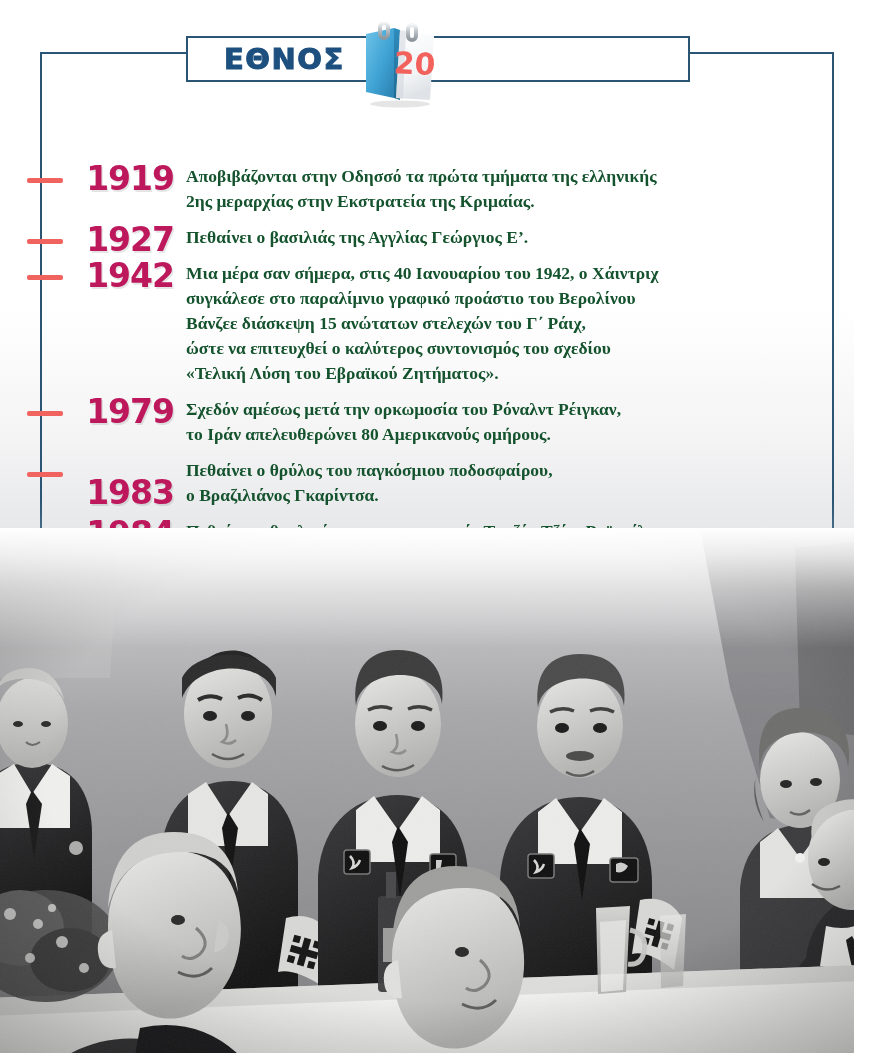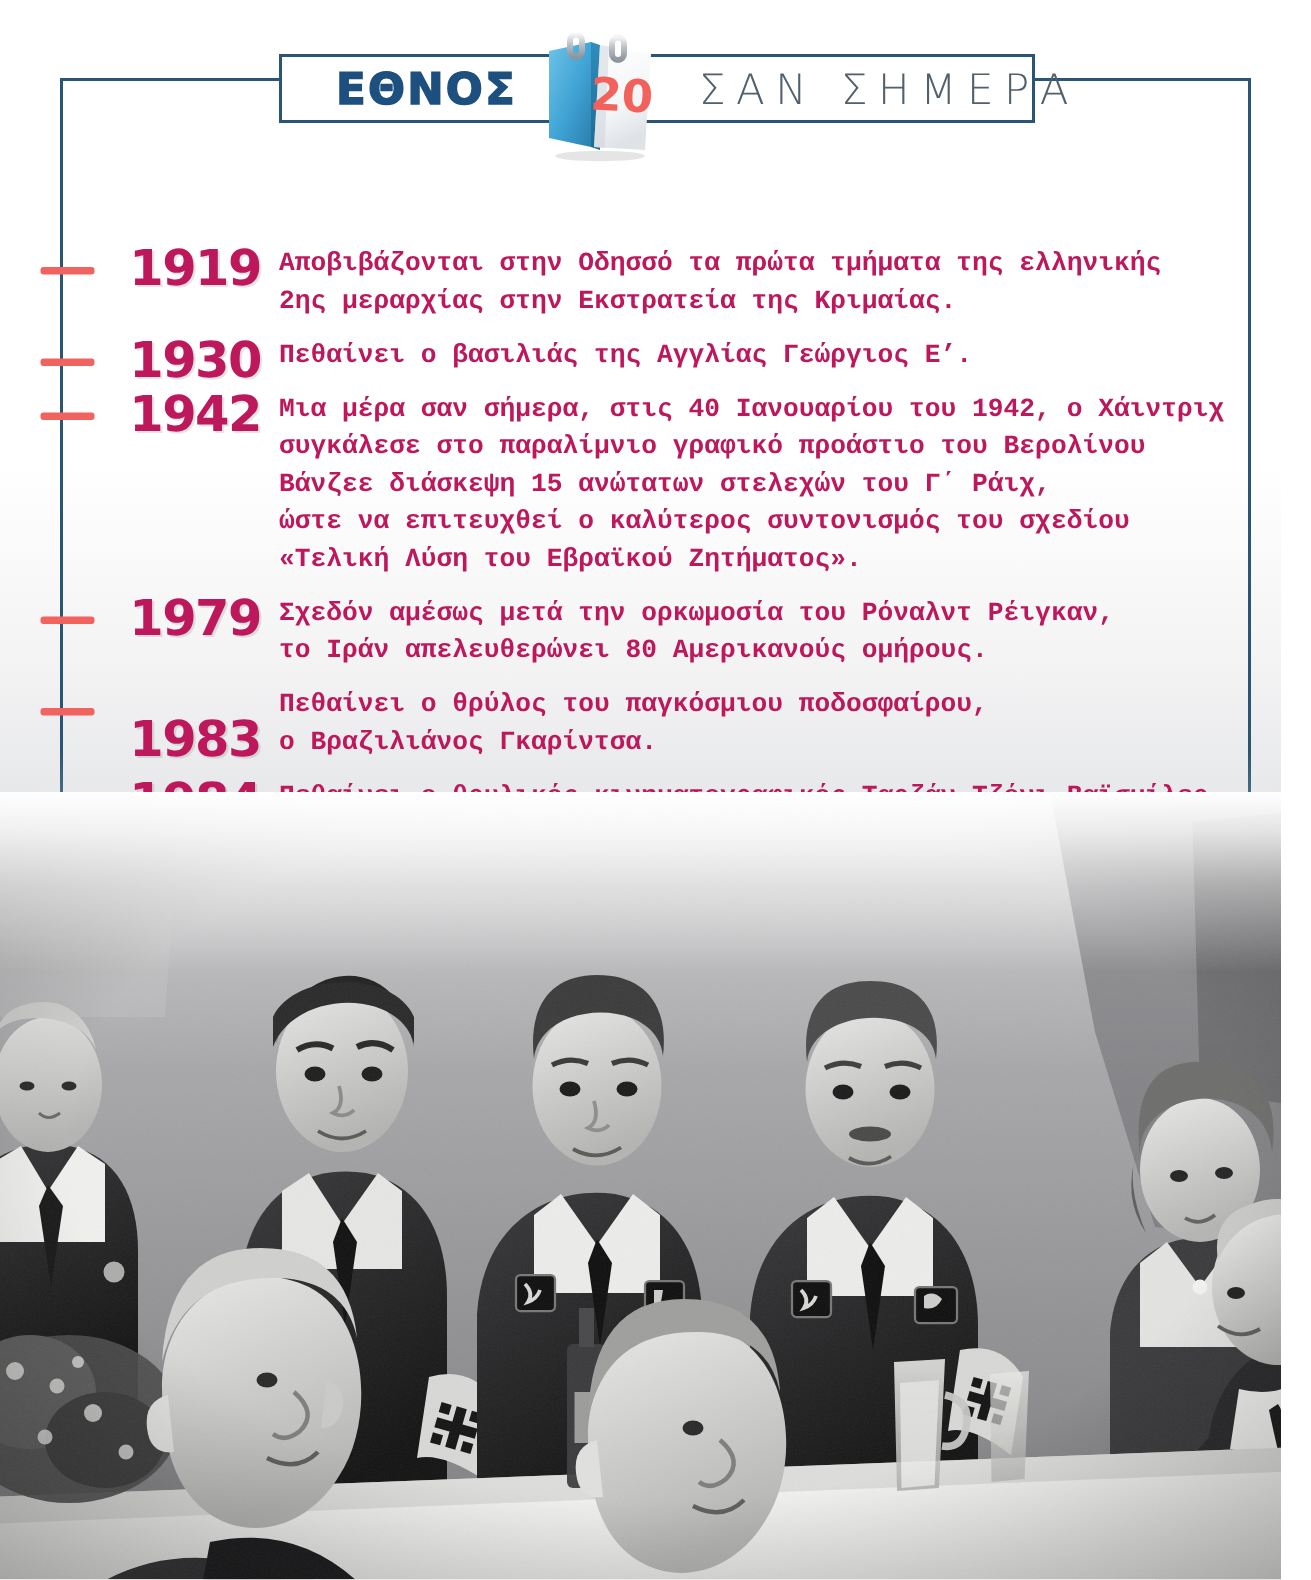--- a/index.html
+++ b/index.html
@@ -120,7 +120,6 @@
 
   <div class="masthead"></div>
   <div class="brand">ΕΘΝΟΣ</div>
-  <div class="san-simera">ΣΑΝ ΣΗΜΕΡΑ</div>
 
   <div class="calendar">
     <svg width="96" height="86" viewBox="0 0 96 86" xmlns="http://www.w3.org/2000/svg">

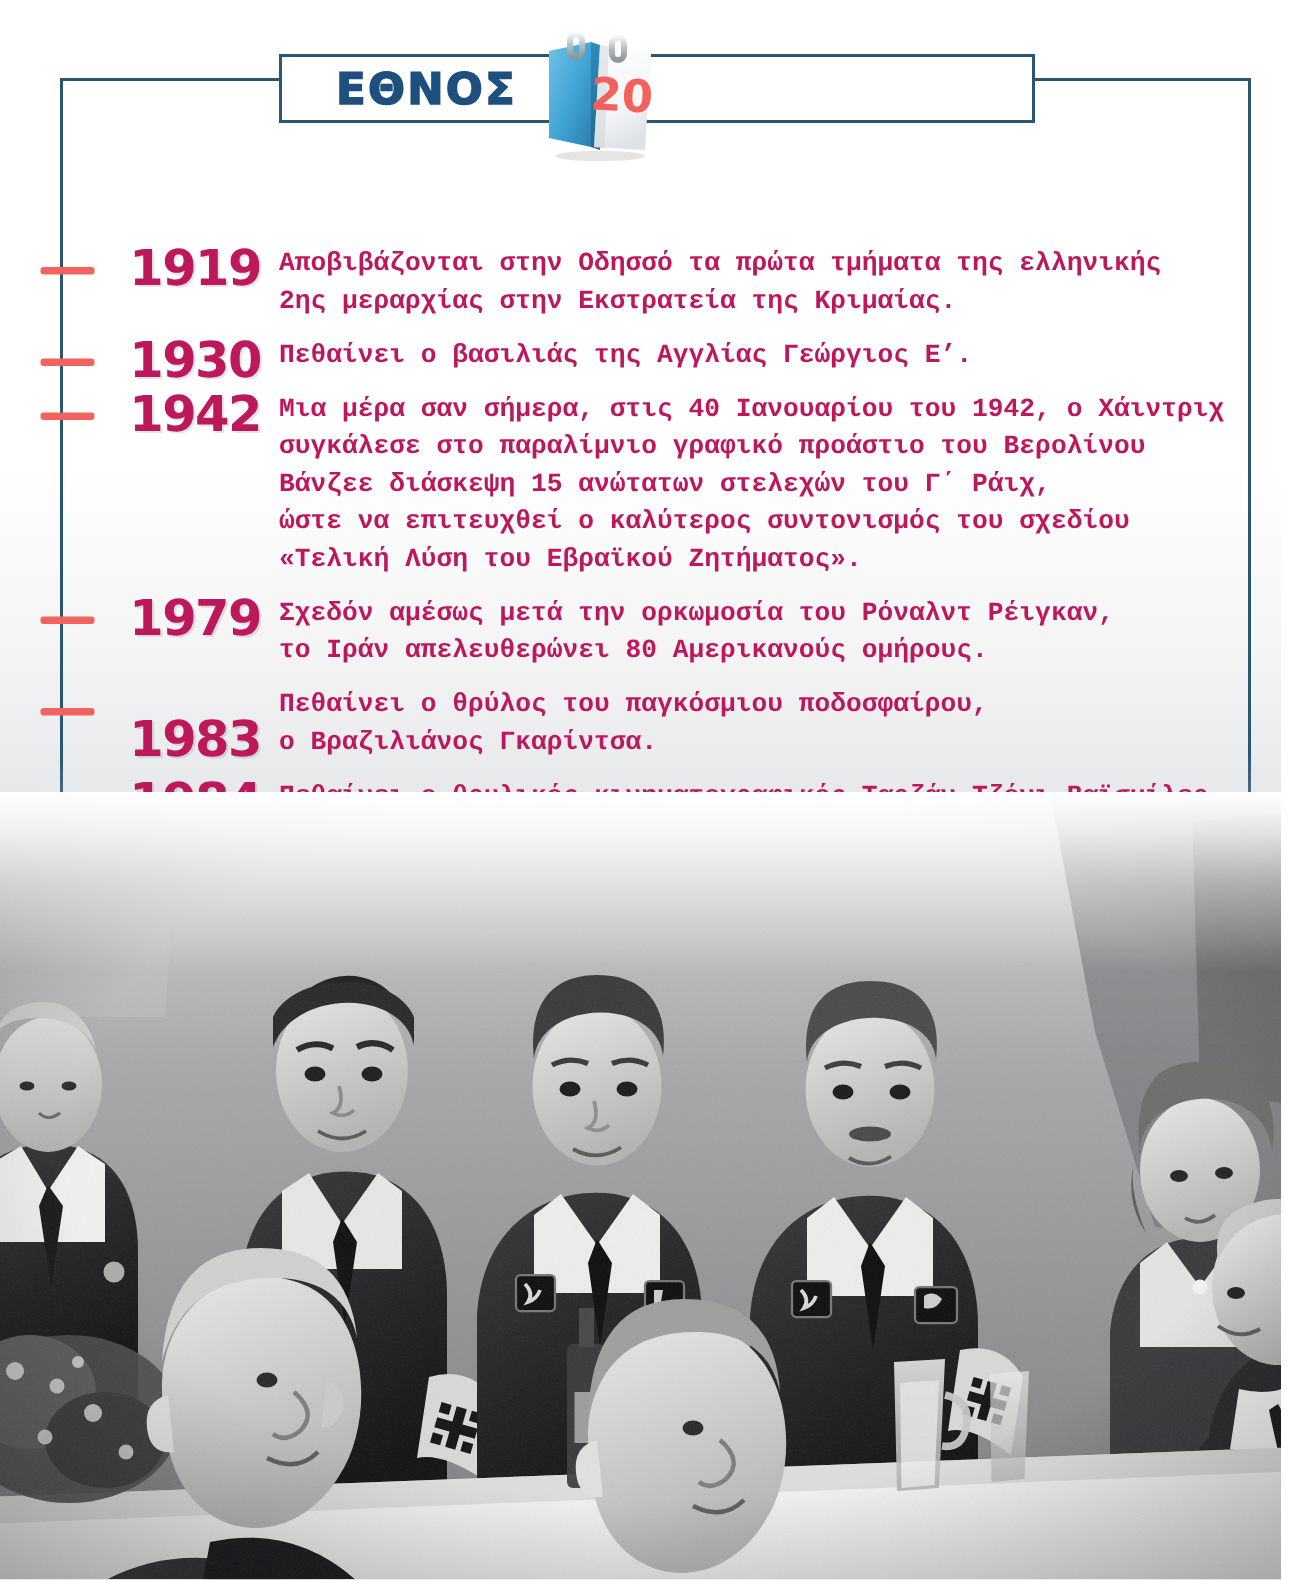--- a/index.html
+++ b/index.html
@@ -90,9 +90,9 @@
   }
   .desc{
     position:absolute;left:186px;width:660px;
-    font-family:Liberation Mono, monospace;
+    font-family:Liberation Serif, serif;
     font-weight:bold;font-size:17.5px;line-height:25px;
-    color:#be185d;
+    color:#14532d;
     white-space:pre-line;
   }
 

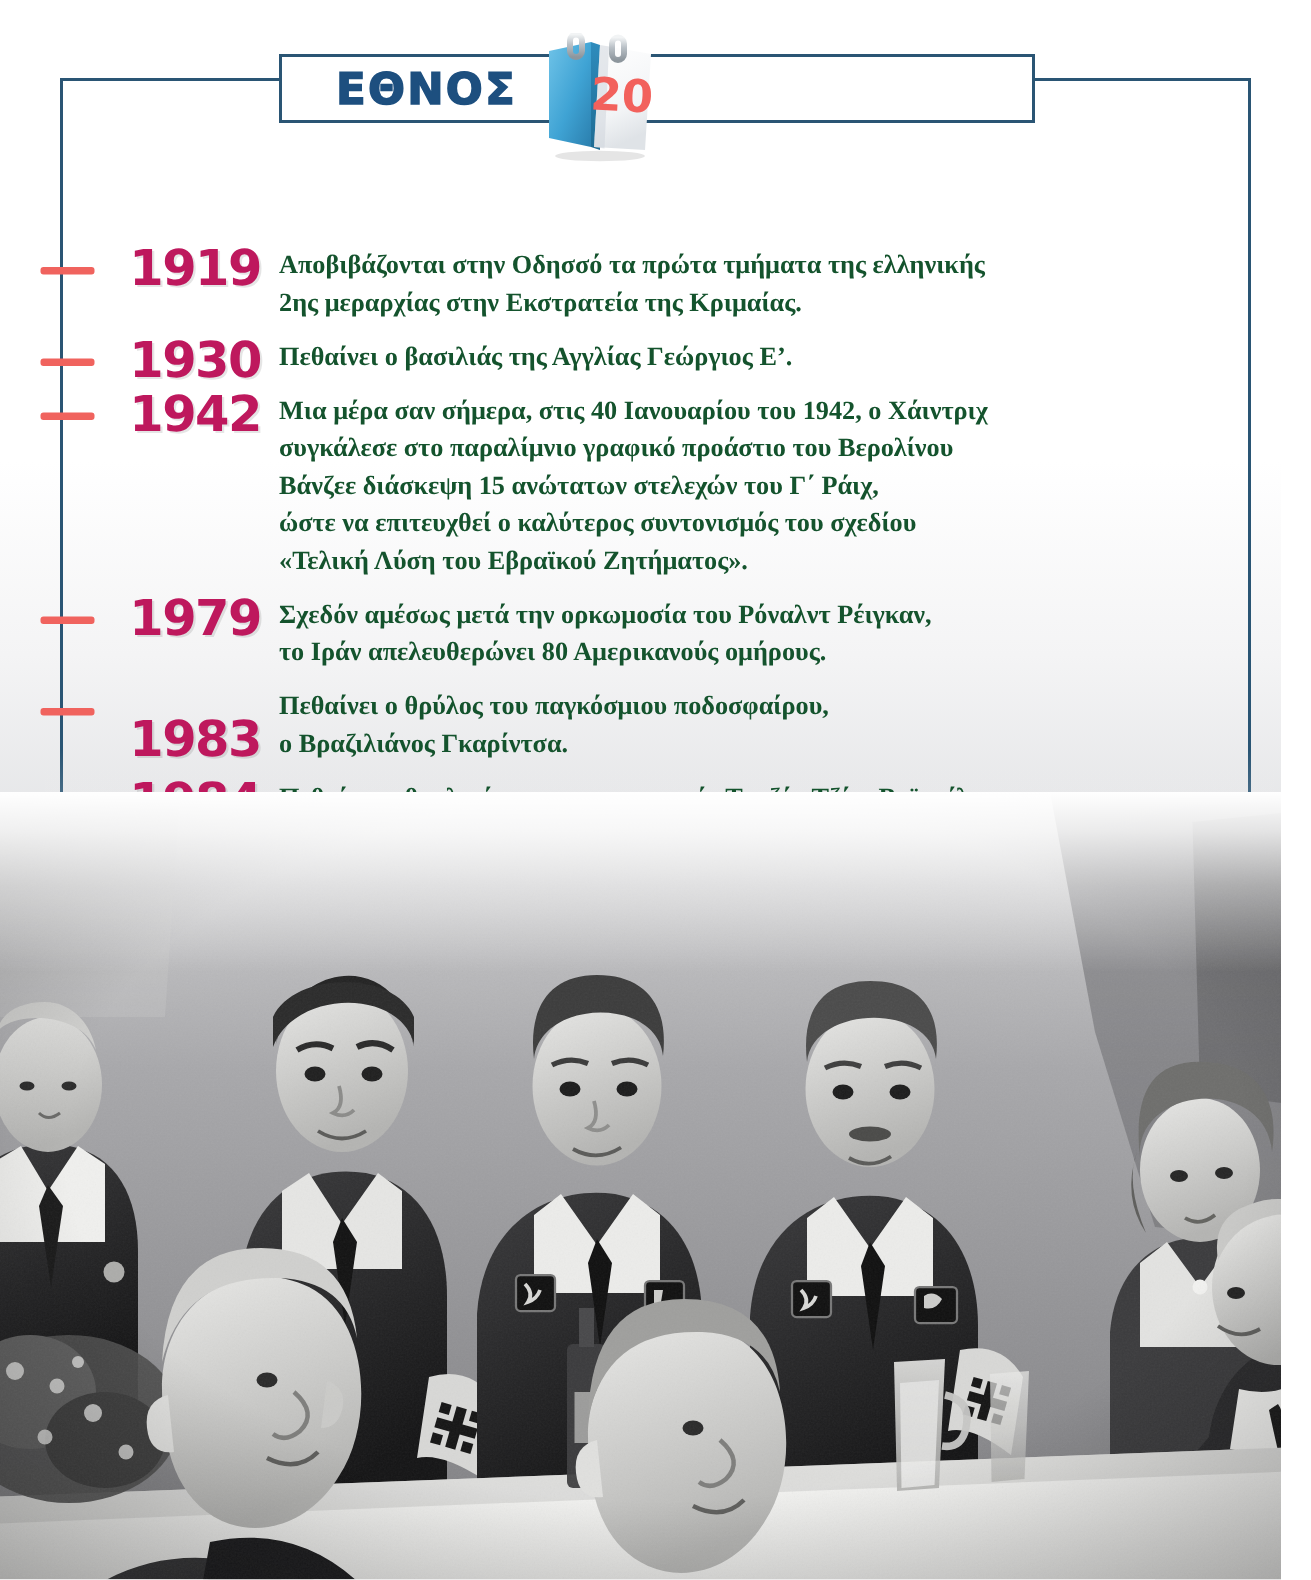--- a/index.html
+++ b/index.html
@@ -174,7 +174,7 @@
       </div>
       <div class="entry">
         <div class="dash" style="top: 239px;"></div>
-        <div class="year" style="top: 223px;">1930</div>
+        <div class="year" style="top: 223px;">1927</div>
         <div class="desc" style="top: 225px;">Πεθαίνει ο βασιλιάς της Αγγλίας Γεώργιος Ε’.</div>
       </div>
       <div class="entry">

